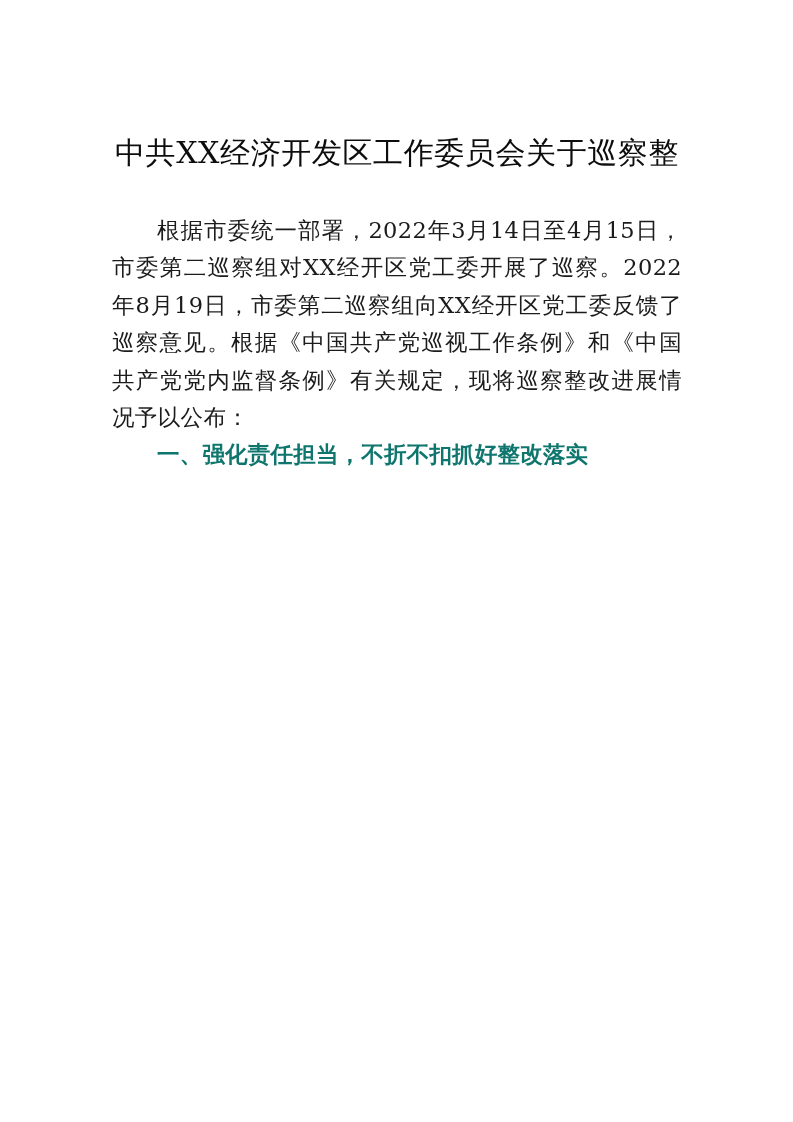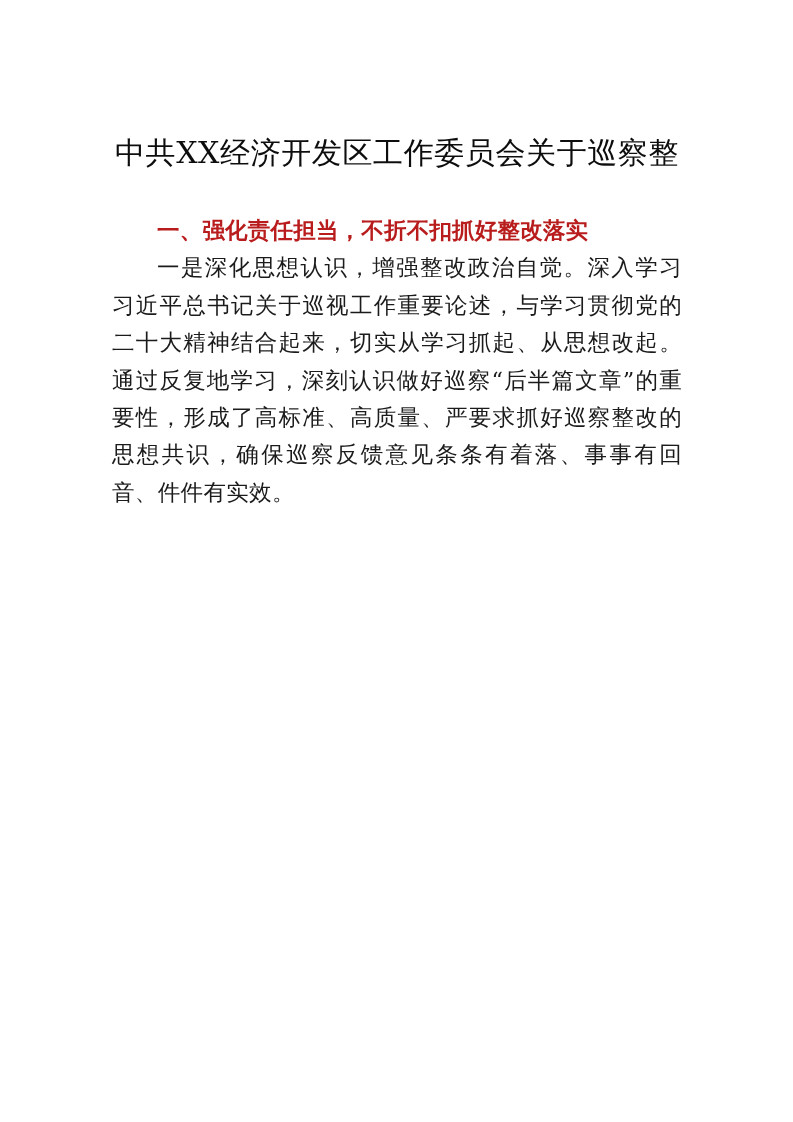--- a/index.html
+++ b/index.html
@@ -94,6 +94,7 @@
 
     <div class="body-block">
 
+      <p class="para">根据市委统一部署，2022年3月14日至4月15日，市委第二巡察组对XX经开区党工委开展了巡察。2022年8月19日，市委第二巡察组向XX经开区党工委反馈了巡察意见。根据《中国共产党巡视工作条例》和《中国共产党党内监督条例》有关规定，现将巡察整改进展情况予以公布：</p>
 
       <h2 class="section-heading">一、强化责任担当，不折不扣抓好整改落实</h2>
 

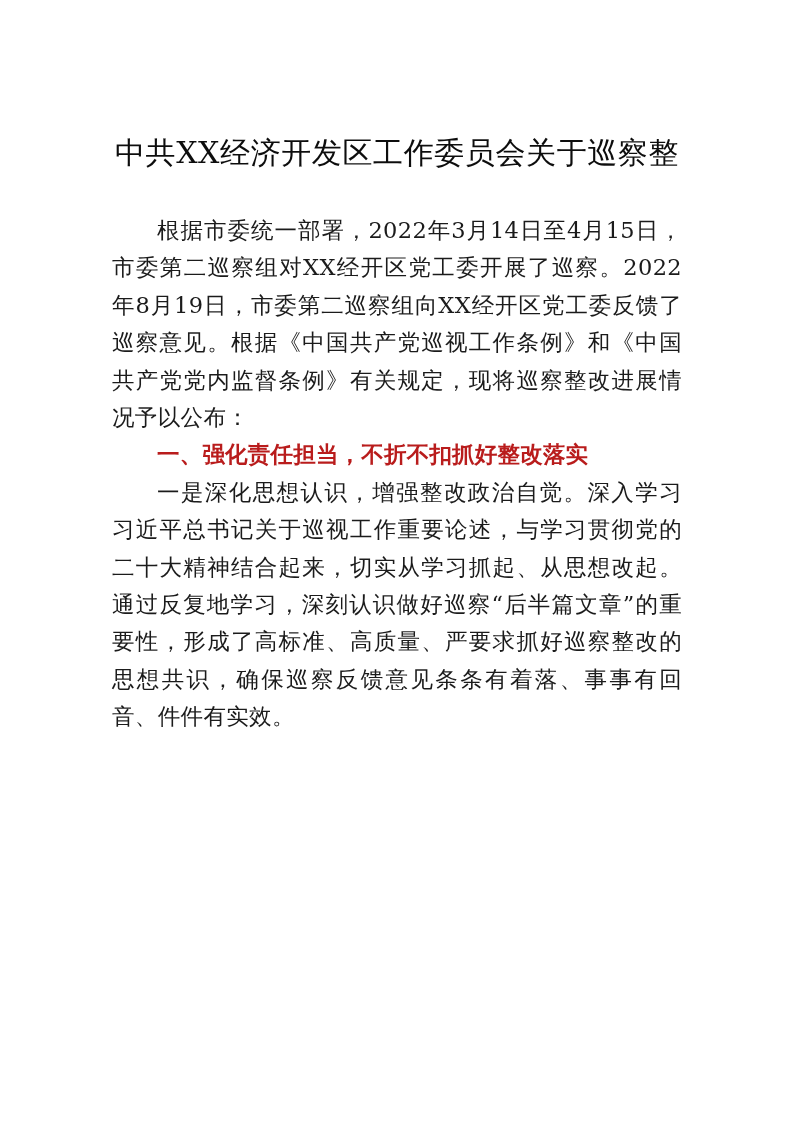--- a/index.html
+++ b/index.html
@@ -79,7 +79,7 @@
     text-align: left;
     text-indent: 45px;
     letter-spacing: 0.2px;
-    color: #b91c1c;
+    color: #0f766e;
   }
 </style>
 </head>

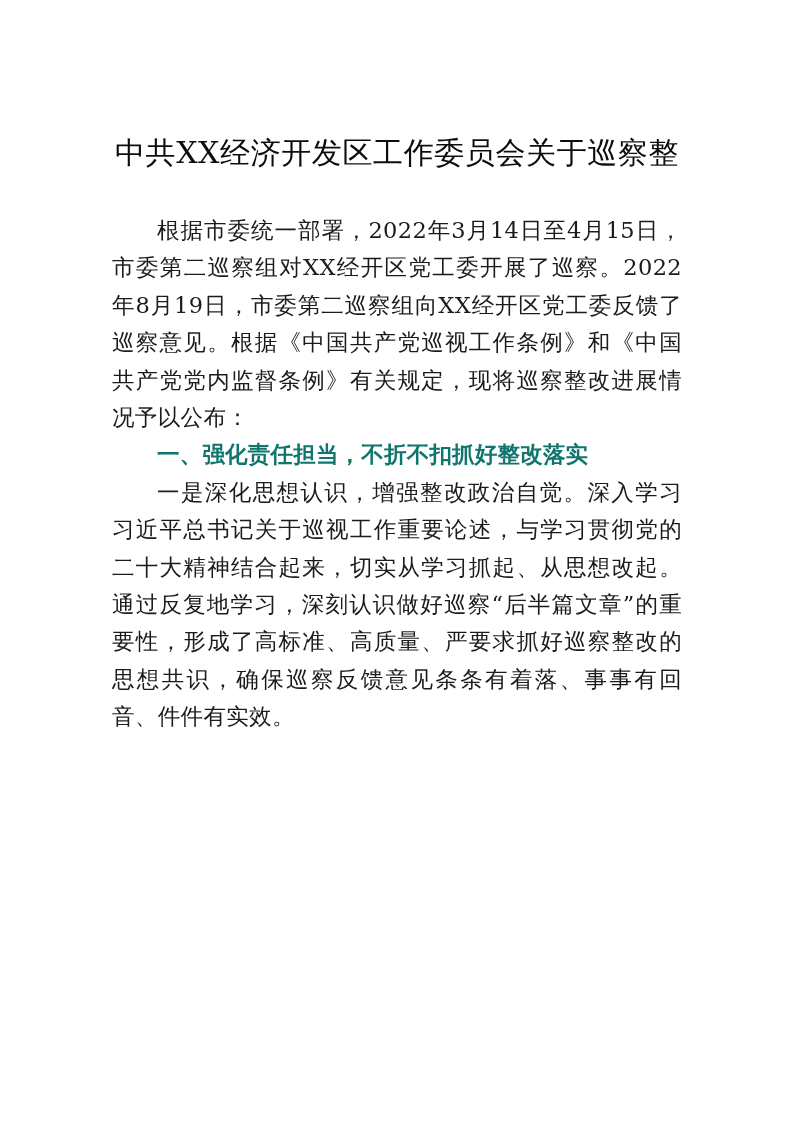--- a/index.html
+++ b/index.html
@@ -98,7 +98,6 @@
 
       <h2 class="section-heading">一、强化责任担当，不折不扣抓好整改落实</h2>
 
-      <p class="para">一是深化思想认识，增强整改政治自觉。深入学习习近平总书记关于巡视工作重要论述，与学习贯彻党的二十大精神结合起来，切实从学习抓起、从思想改起。通过反复地学习，深刻认识做好巡察“后半篇文章”的重要性，形成了高标准、高质量、严要求抓好巡察整改的思想共识，确保巡察反馈意见条条有着落、事事有回音、件件有实效。</p>
 
 
     </div>

